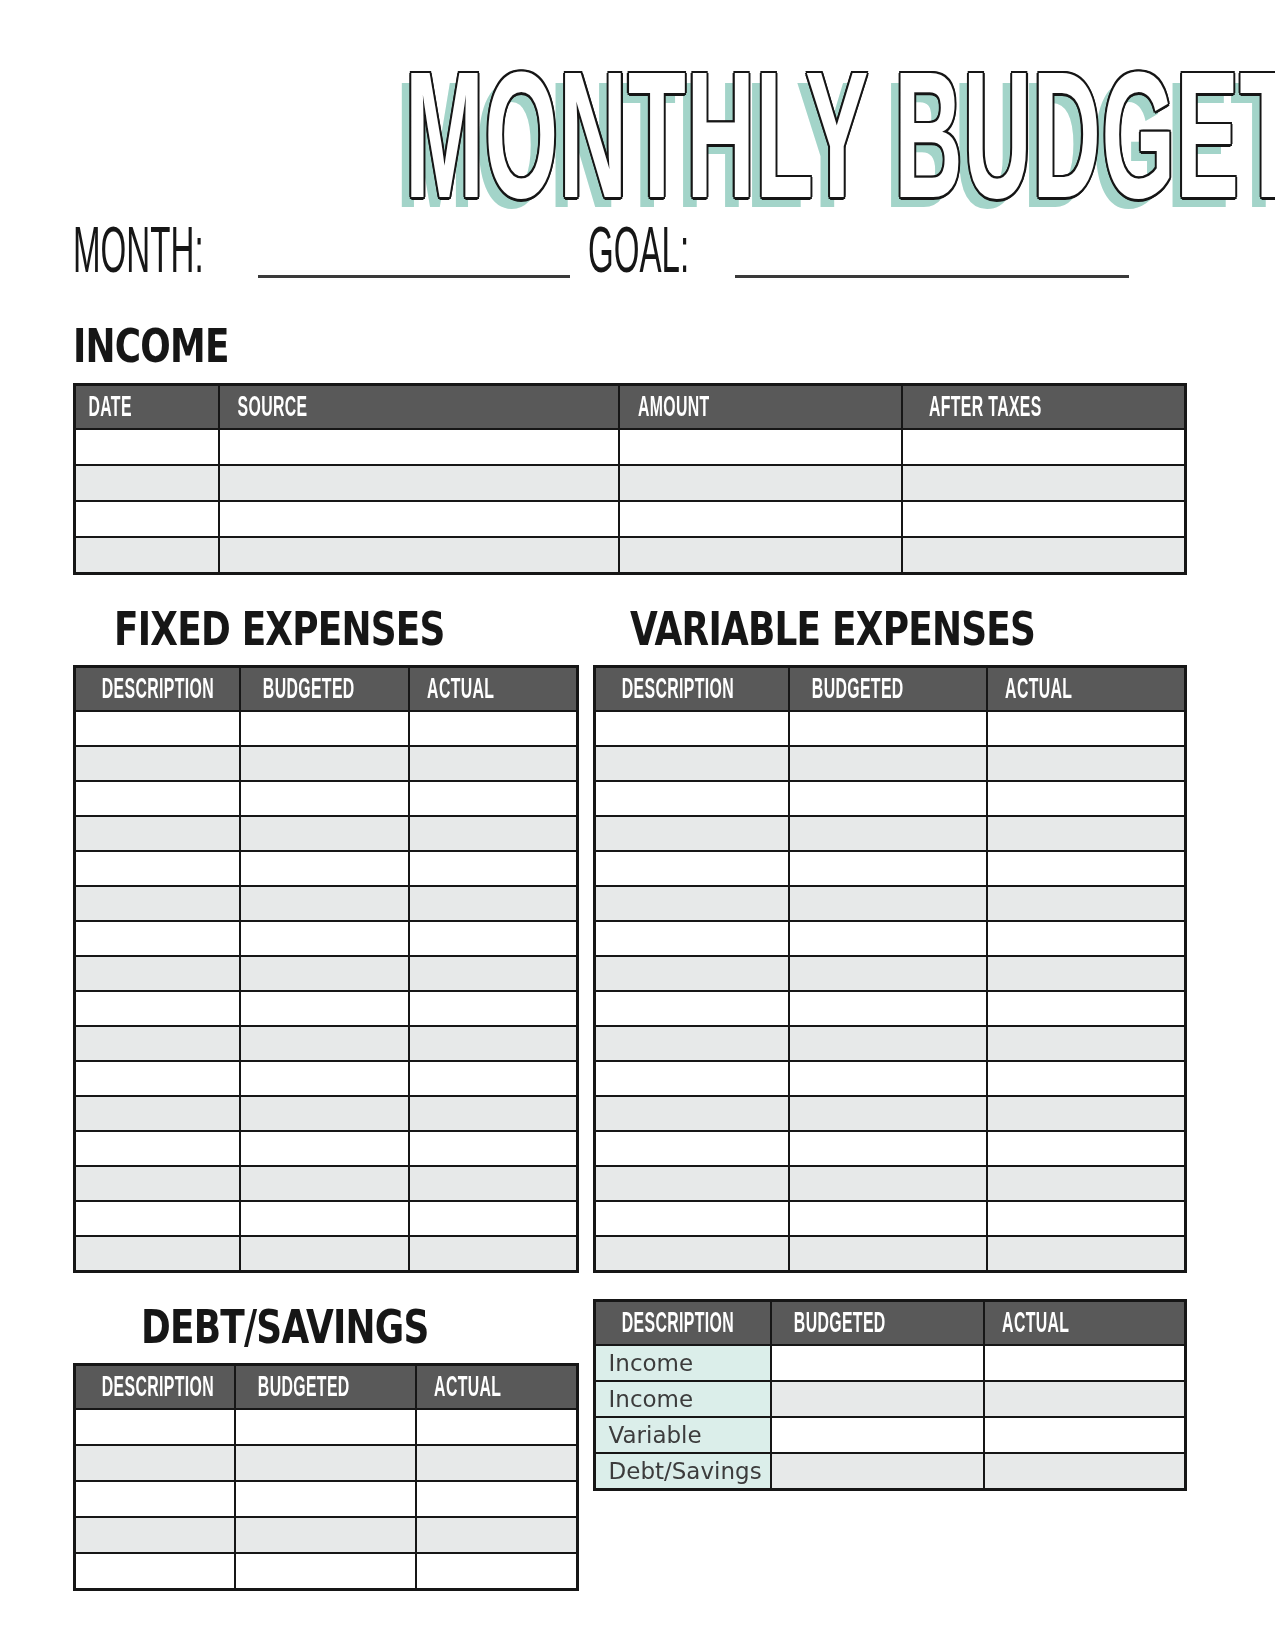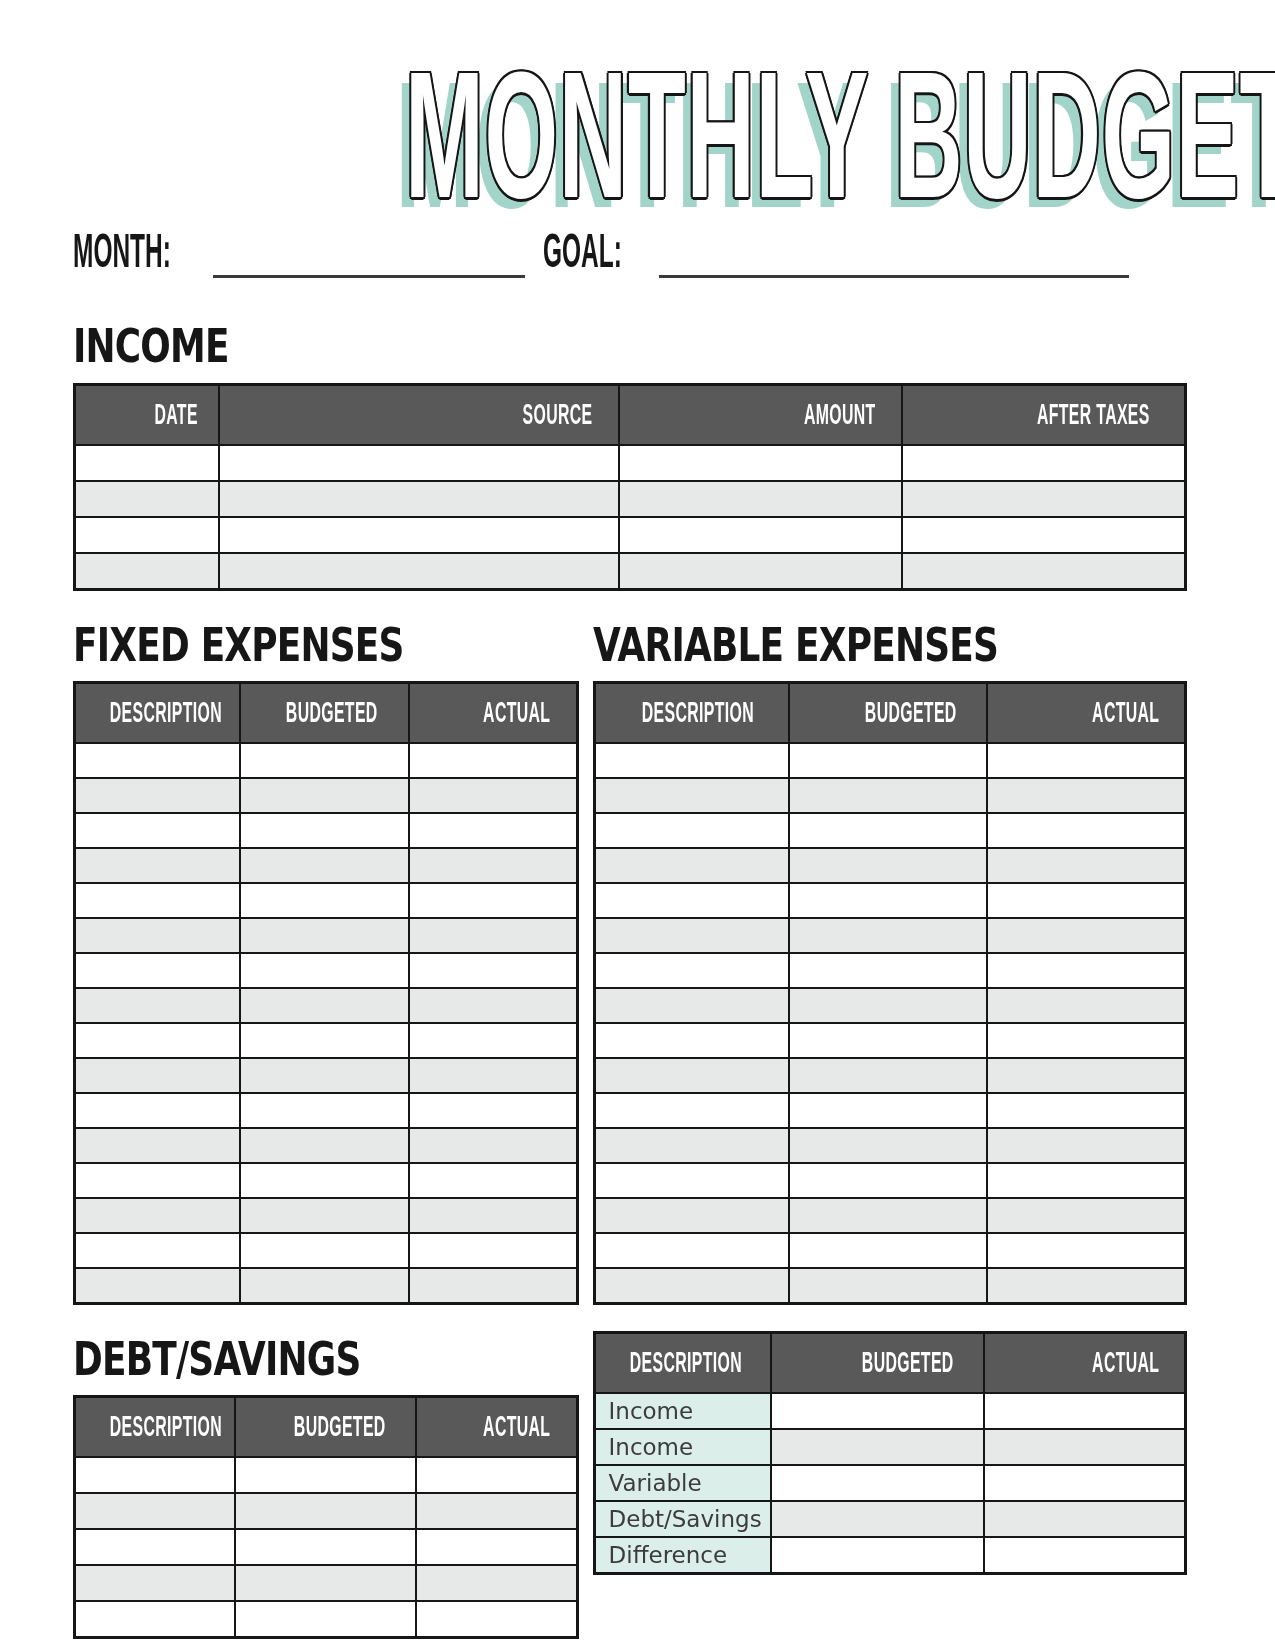--- a/index.html
+++ b/index.html
@@ -28,7 +28,7 @@
 
   
   .fields-row { display:flex; align-items:flex-end; margin-top:26px; width:1056px; }
-  .field-label { font-size:34px; font-weight:bold; line-height:40px; white-space:nowrap; }
+  .field-label { font-size:46px; font-weight:normal; line-height:40px; white-space:nowrap; }
   .cond { display:inline-block; transform:scale(0.72,1.42); transform-origin:left bottom; }
   .field-line { border-bottom:3px solid #3a3a3a; height:10px; }
   .line-month { width:312px; margin-left:4px; }

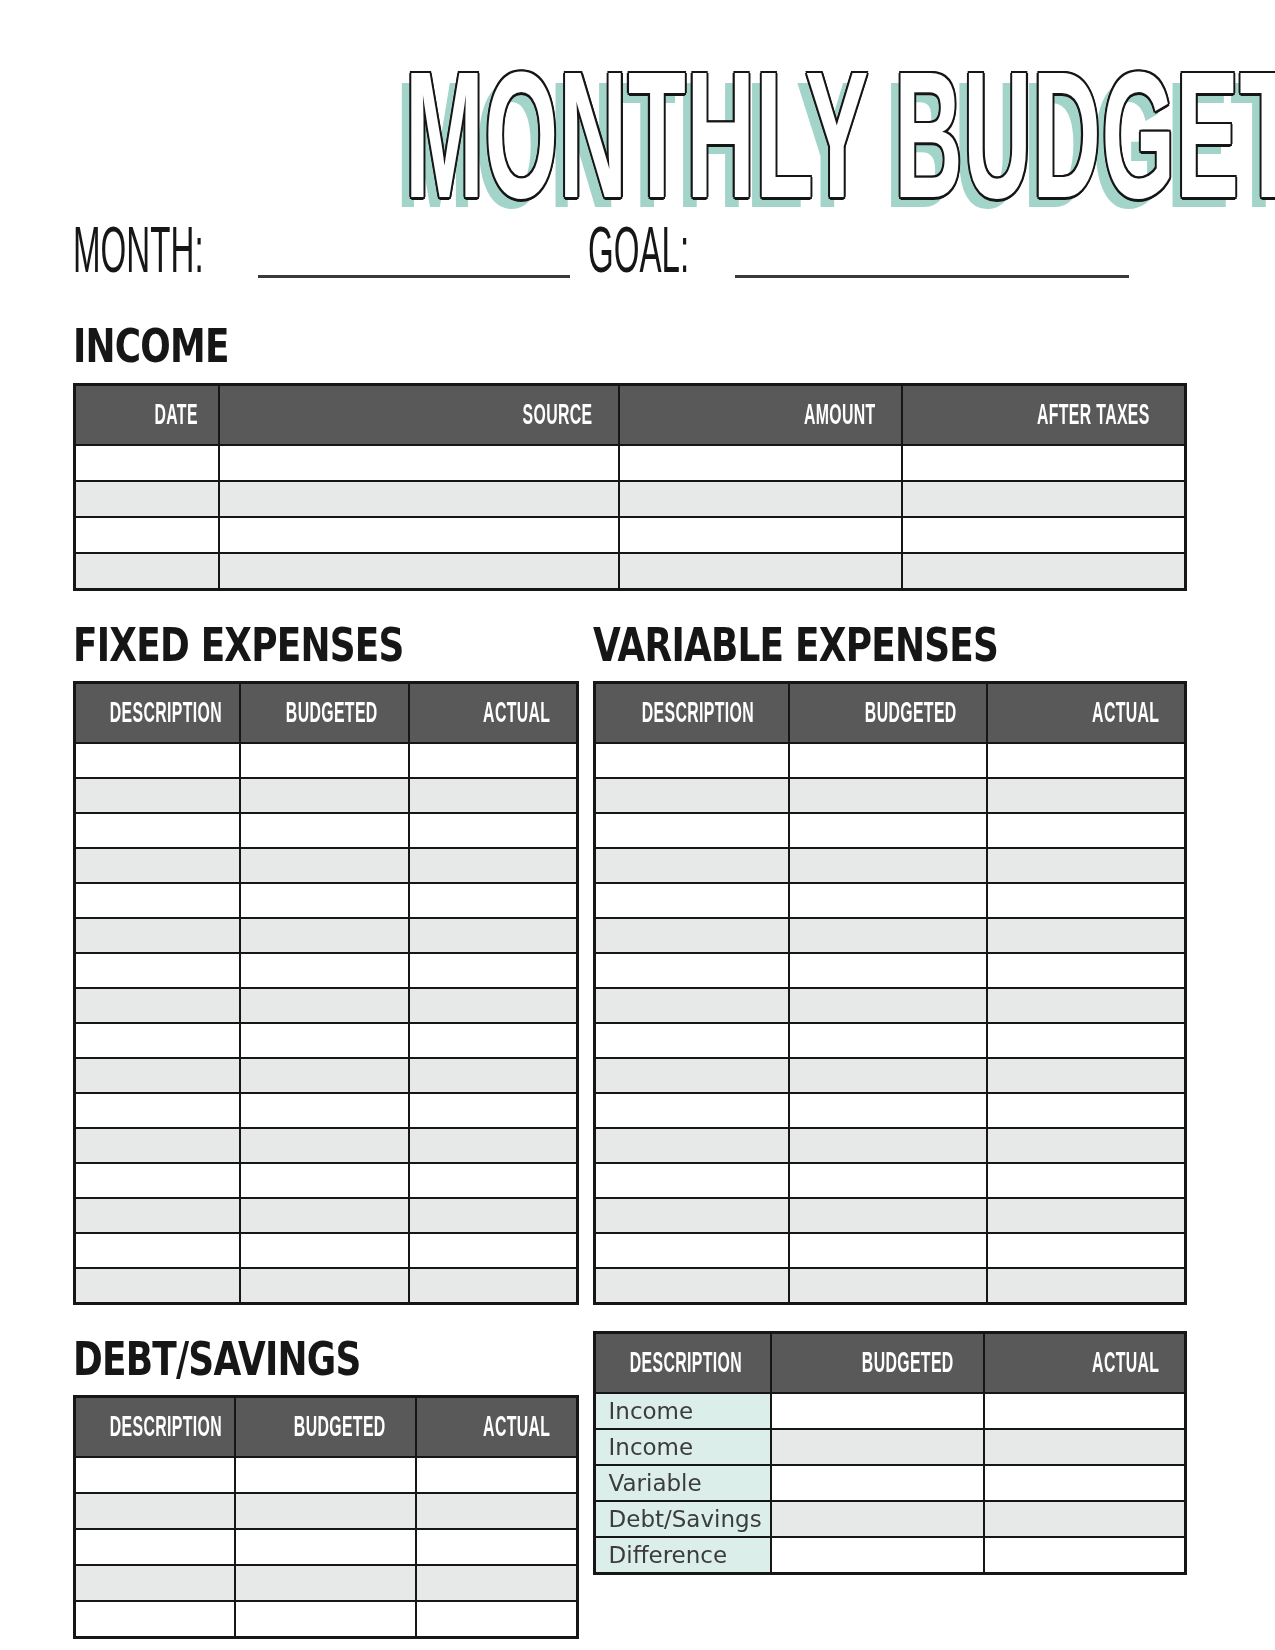--- a/index.html
+++ b/index.html
@@ -46,7 +46,7 @@
 
   
   table { border-collapse:collapse; width:100%; table-layout:fixed; border:3px solid #161616; }
-  th { background:var(--hdrgray,#595959); height:34px; padding:12px; text-align:right; border:2px solid #161616; }
+  th { background:var(--hdrgray,#595959); height:34px; padding:4px; text-align:left; border:2px solid #161616; }
   .hdr-txt {
     color:#ffffff; font-weight:bold; font-size:22px; white-space:nowrap;
     display:inline-block; transform:scale(0.72,1.35); letter-spacing:0.5px;

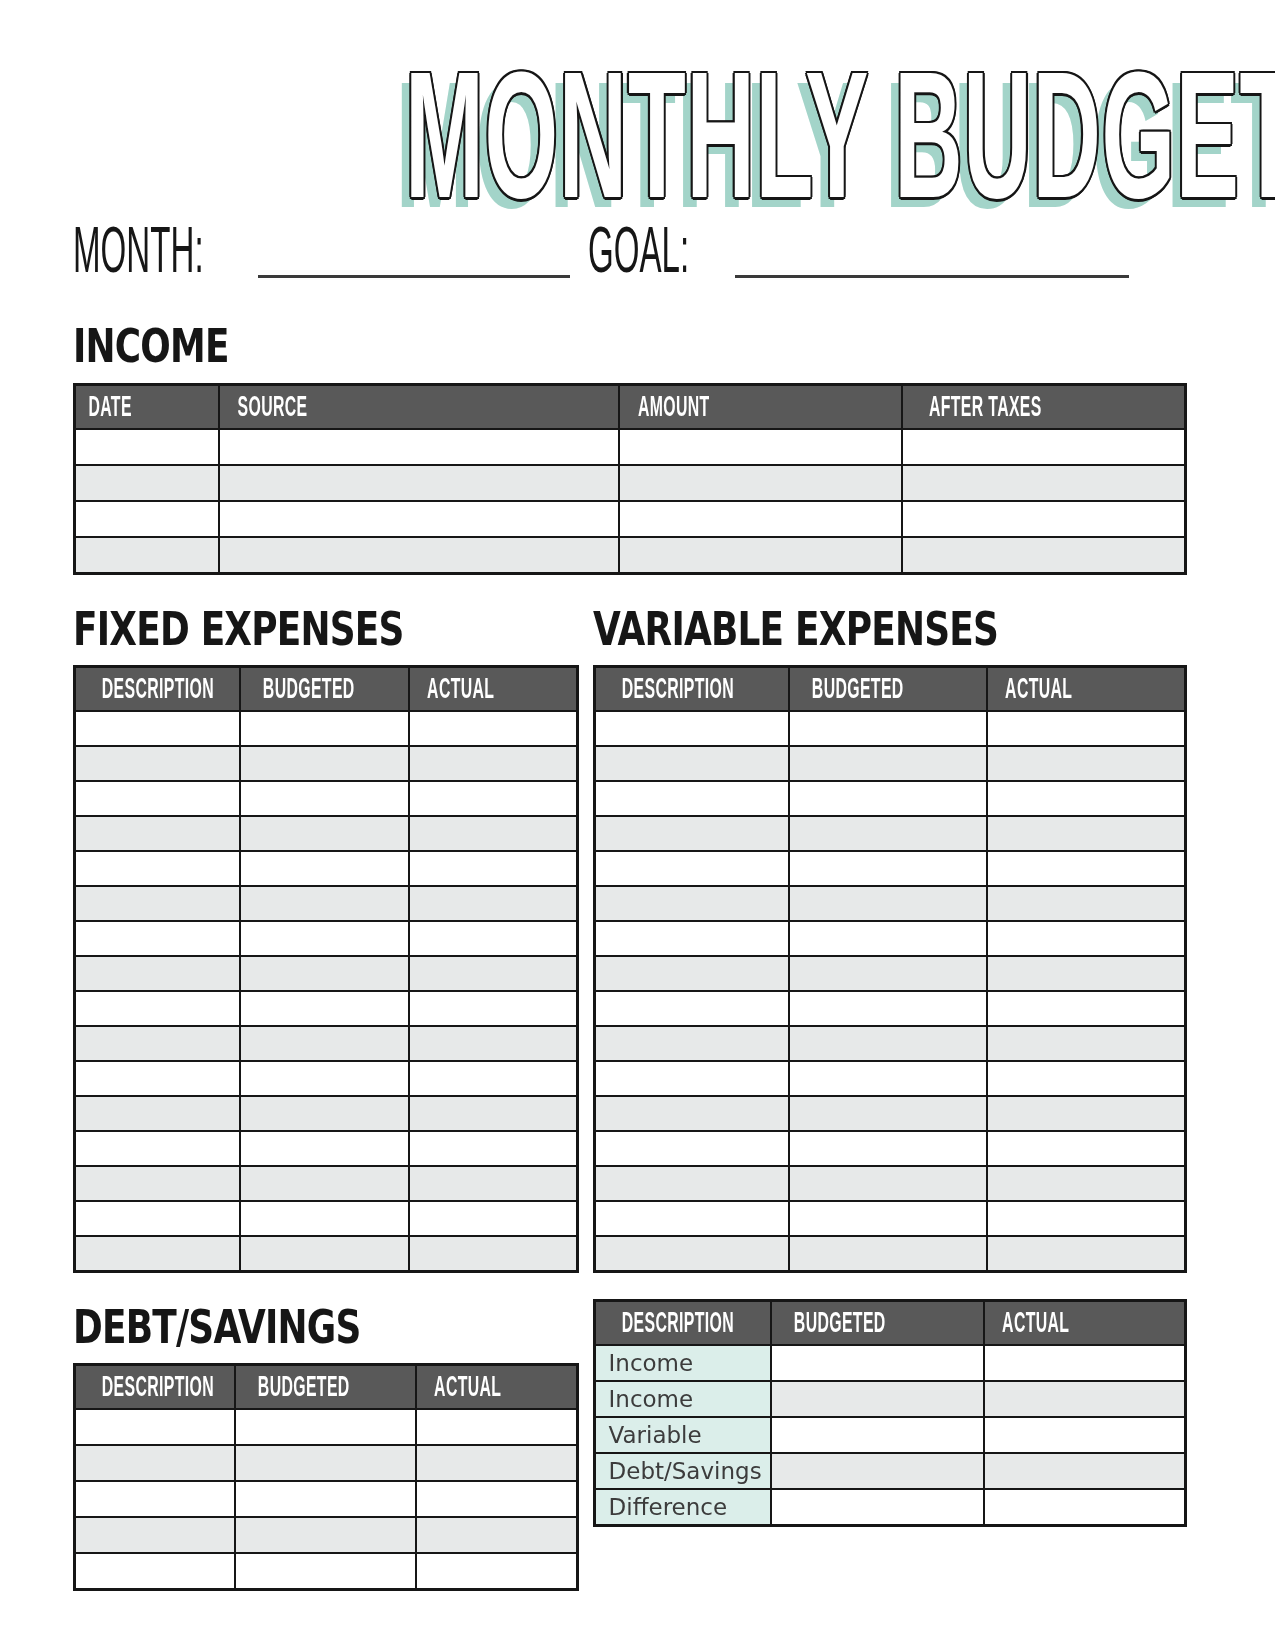--- a/index.html
+++ b/index.html
@@ -74,7 +74,7 @@
   .two-col { display:flex; margin-top:26px; }
   .col-left  { width:557px; }
   .col-right { width:655px; margin-left:14px; }
-  .col-left .sec-hdg, .col-right .sec-hdg { margin-bottom:8px; }
+  .col-left .sec-hdg, .col-right .sec-hdg { margin-bottom:8px;text-align:center; }
 
   
   .footer { margin-top:20px; text-align:center; }

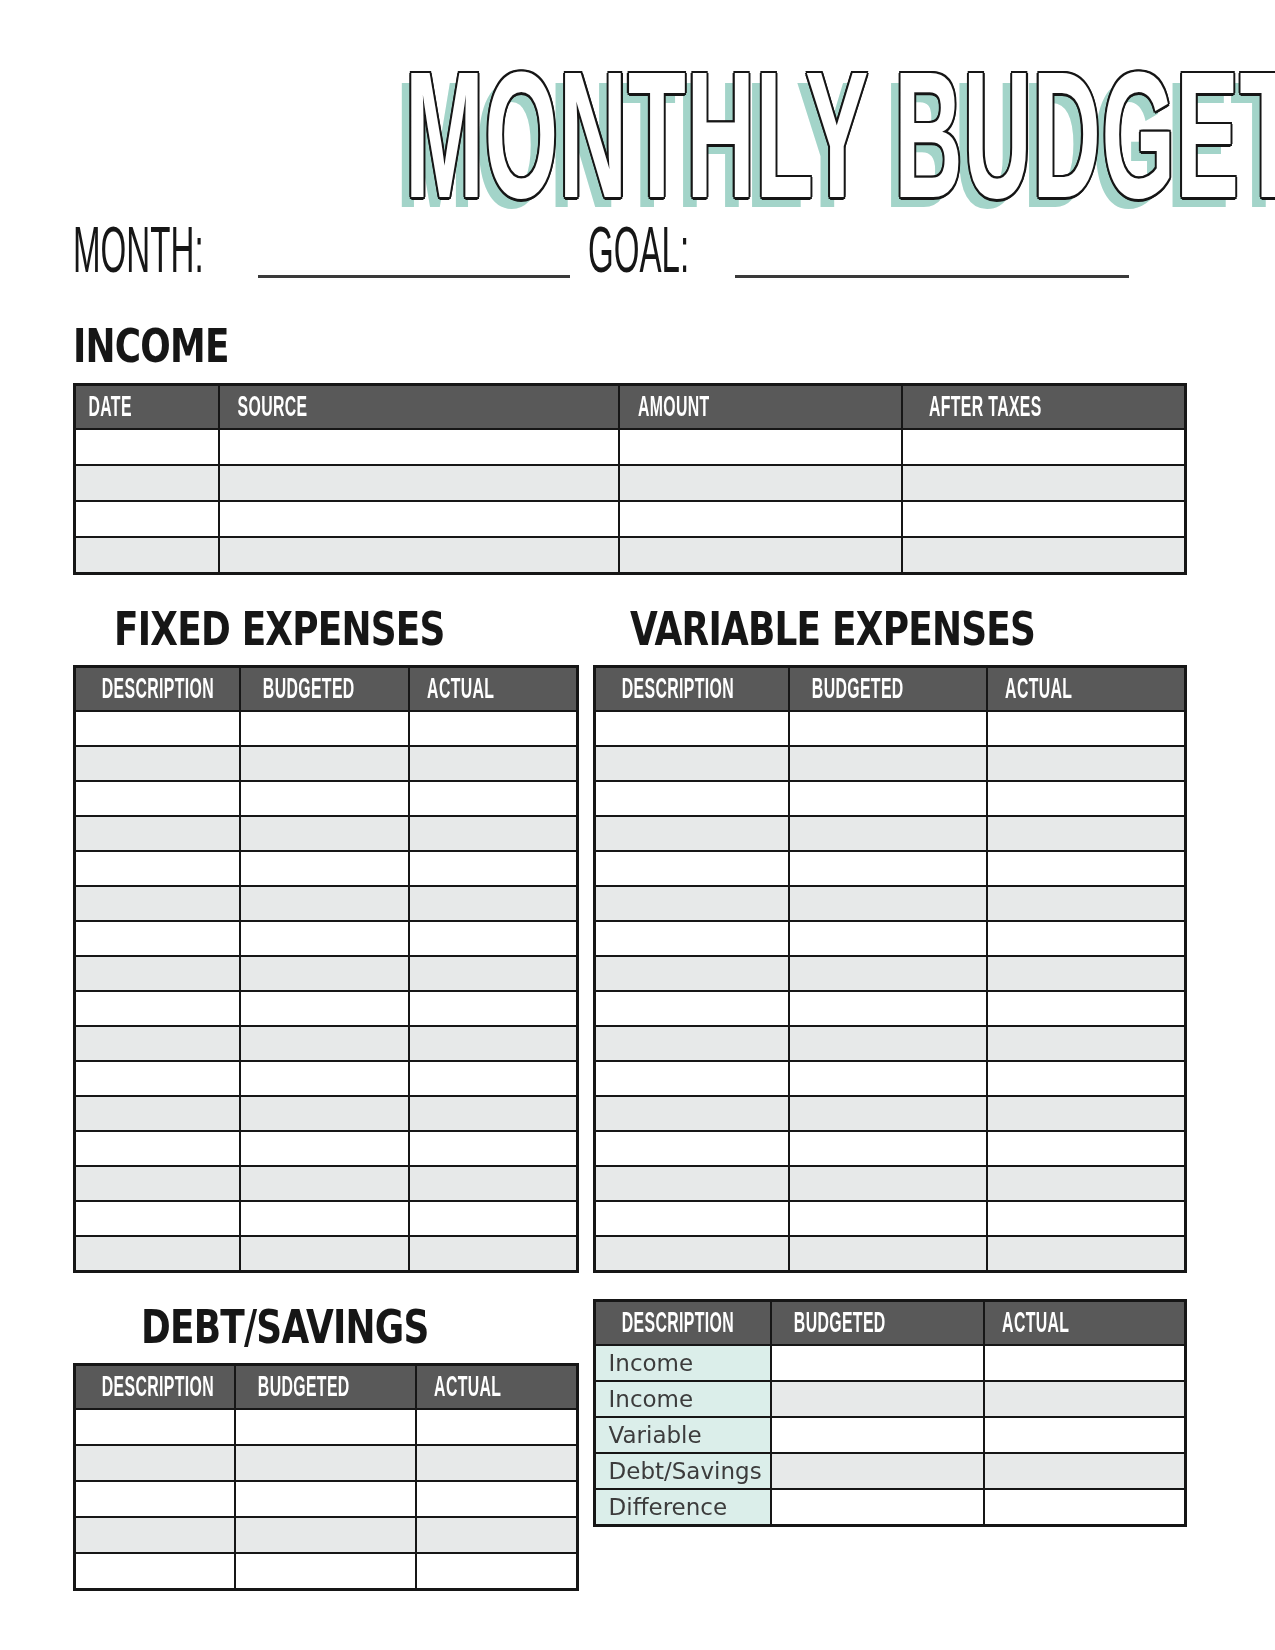--- a/index.html
+++ b/index.html
@@ -429,11 +429,6 @@
               <td></td>
               <td></td>
             </tr>
-            <tr>
-              <td class="label-cell"><span class="cell-txt">Difference</span></td>
-              <td></td>
-              <td></td>
-            </tr>
           </tbody>
         </table>
     </div>

